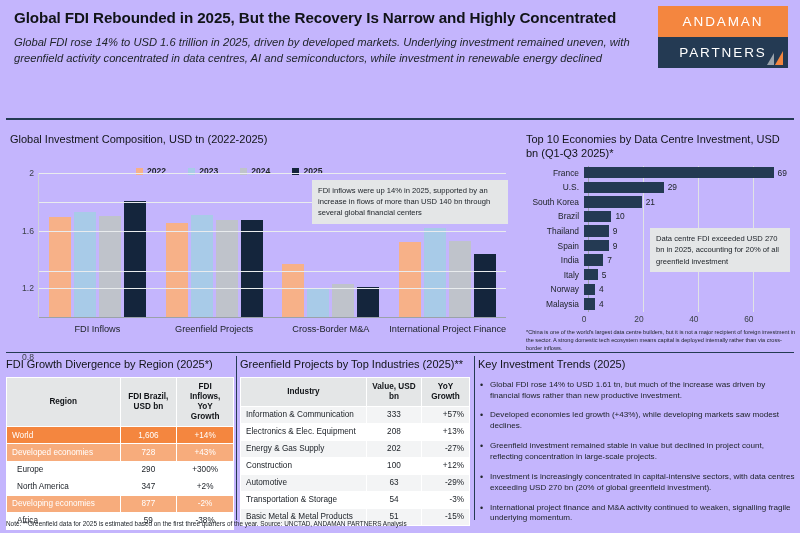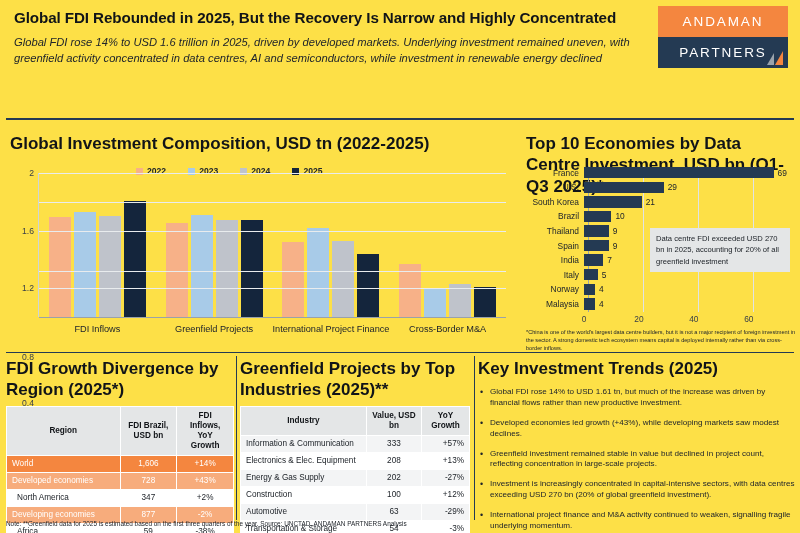--- a/index.html
+++ b/index.html
@@ -9,7 +9,7 @@
     background: #ffffff;
     overflow: hidden;
   }
-  .page { position: relative; width: 800px; height: 533px; background:#fde047; }
+  .page { position: relative; width: 800px; height: 533px; background:#c4b5fd; }
 
   
   .header { position:absolute; left:0; top:0; width:800px; height:118px; }

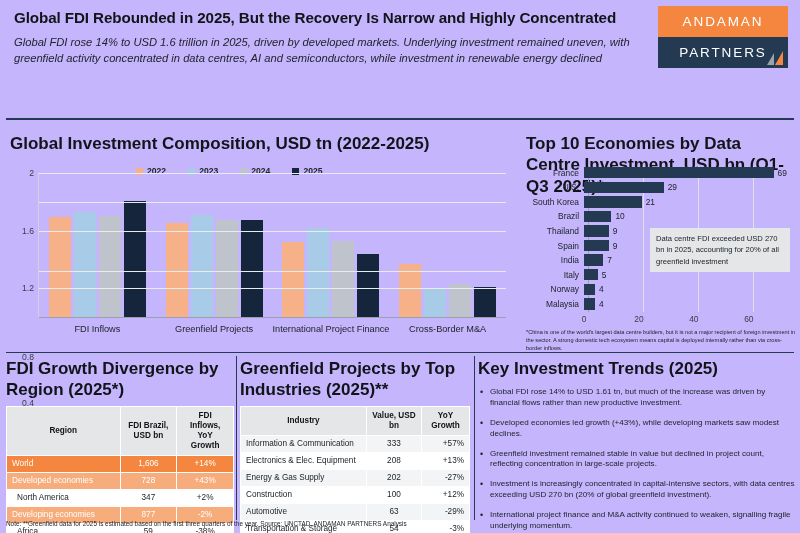--- a/index.html
+++ b/index.html
@@ -45,7 +45,7 @@
 
   
   .panel-title {
-    font-size:17px; font-weight:bold; color:#111418; line-height:1.25;
+    font-size:11px; font-weight:normal; color:#111418; line-height:1.25;
   }
 
   

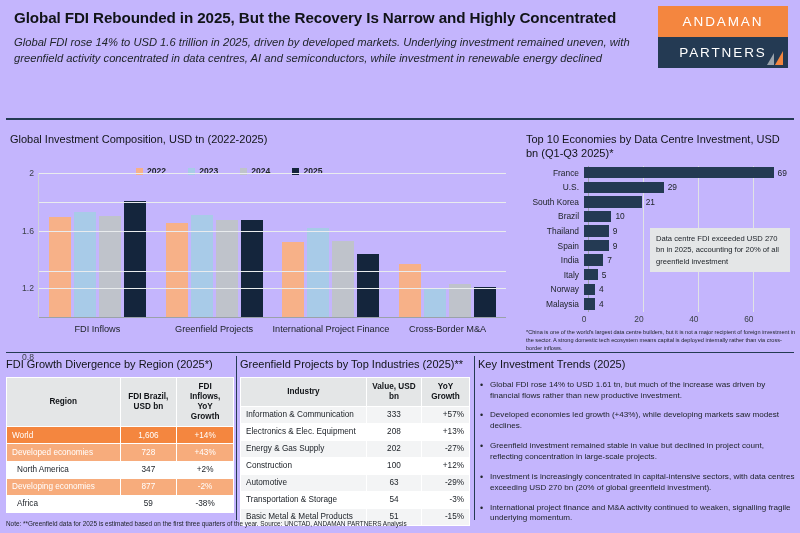--- a/index.html
+++ b/index.html
@@ -242,6 +242,7 @@
           <div class="ytick" style="top: 0px;">2</div>
         </div>
       </div>
+    <div class="callout1">FDI inflows were up 14% in 2025, supported by an increase in flows of more than USD 140 bn through several global financial centers</div>
   </div>
 
   <div class="chart2">

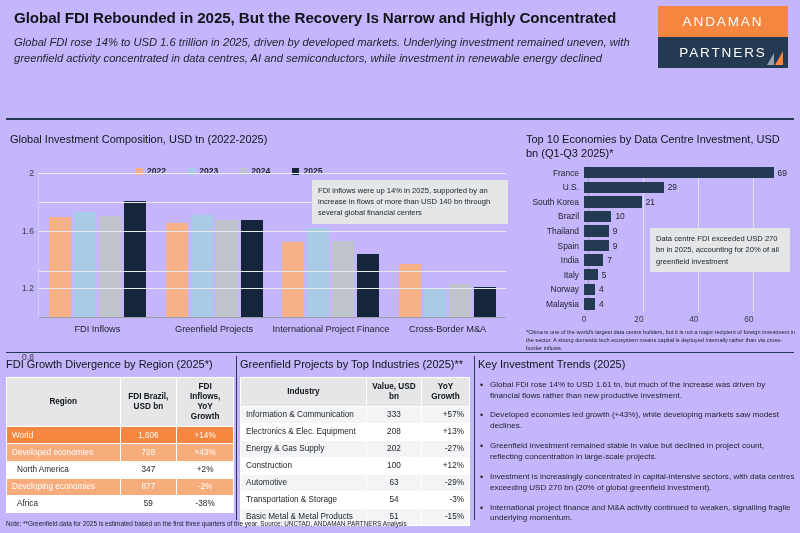--- a/index.html
+++ b/index.html
@@ -209,18 +209,18 @@
             <div class="xlabel">Greenfield Projects</div>
           </div>
           <div class="grp">
+            <div class="bar" title="2022 Cross-Border M&amp;A: 0.73" style="background: rgb(247, 177, 136); height: 52.56px;"></div>
+            <div class="bar" title="2023 Cross-Border M&amp;A: 0.4" style="background: rgb(168, 203, 232); height: 28.8px;"></div>
+            <div class="bar" title="2024 Cross-Border M&amp;A: 0.46" style="background: rgb(191, 195, 203); height: 33.12px;"></div>
+            <div class="bar" title="2025 Cross-Border M&amp;A: 0.41" style="background: rgb(20, 37, 60); height: 29.52px;"></div>
+            <div class="xlabel">Cross-Border M&amp;A</div>
+          </div>
+          <div class="grp">
             <div class="bar" title="2022 International Project Finance: 1.04" style="background: rgb(247, 177, 136); height: 74.88px;"></div>
             <div class="bar" title="2023 International Project Finance: 1.23" style="background: rgb(168, 203, 232); height: 88.56px;"></div>
             <div class="bar" title="2024 International Project Finance: 1.05" style="background: rgb(191, 195, 203); height: 75.6px;"></div>
             <div class="bar" title="2025 International Project Finance: 0.88" style="background: rgb(20, 37, 60); height: 63.36px;"></div>
             <div class="xlabel">International Project Finance</div>
-          </div>
-          <div class="grp">
-            <div class="bar" title="2022 Cross-Border M&amp;A: 0.73" style="background: rgb(247, 177, 136); height: 52.56px;"></div>
-            <div class="bar" title="2023 Cross-Border M&amp;A: 0.4" style="background: rgb(168, 203, 232); height: 28.8px;"></div>
-            <div class="bar" title="2024 Cross-Border M&amp;A: 0.46" style="background: rgb(191, 195, 203); height: 33.12px;"></div>
-            <div class="bar" title="2025 Cross-Border M&amp;A: 0.41" style="background: rgb(20, 37, 60); height: 29.52px;"></div>
-            <div class="xlabel">Cross-Border M&amp;A</div>
           </div>
         </div>
     <div class="axisline" style="top: 144px;">

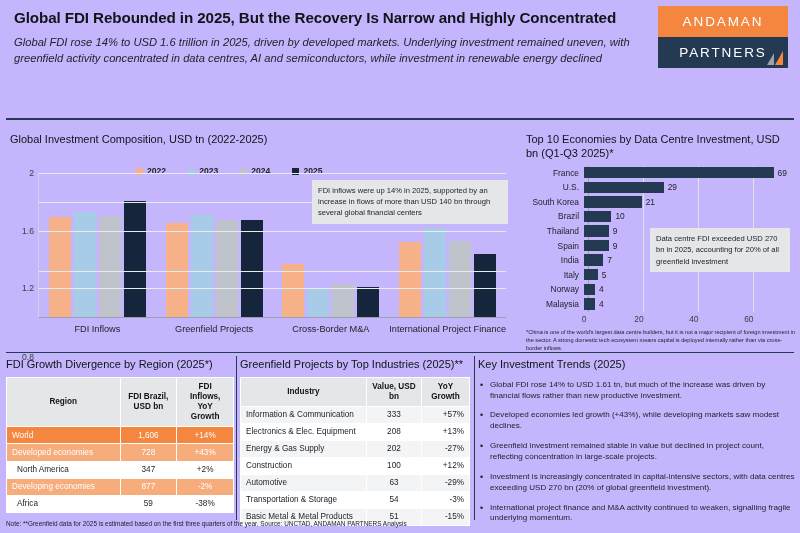--- a/index.html
+++ b/index.html
@@ -364,6 +364,11 @@
             <td class="num">+43%</td>
           </tr>
           <tr>
+            <td class=" alt" style="padding-left: 10px;">Europe</td>
+            <td class="num alt">290</td>
+            <td class="num alt">+300%</td>
+          </tr>
+          <tr>
             <td class=" alt" style="padding-left: 10px;">North America</td>
             <td class="num alt">347</td>
             <td class="num alt">+2%</td>

